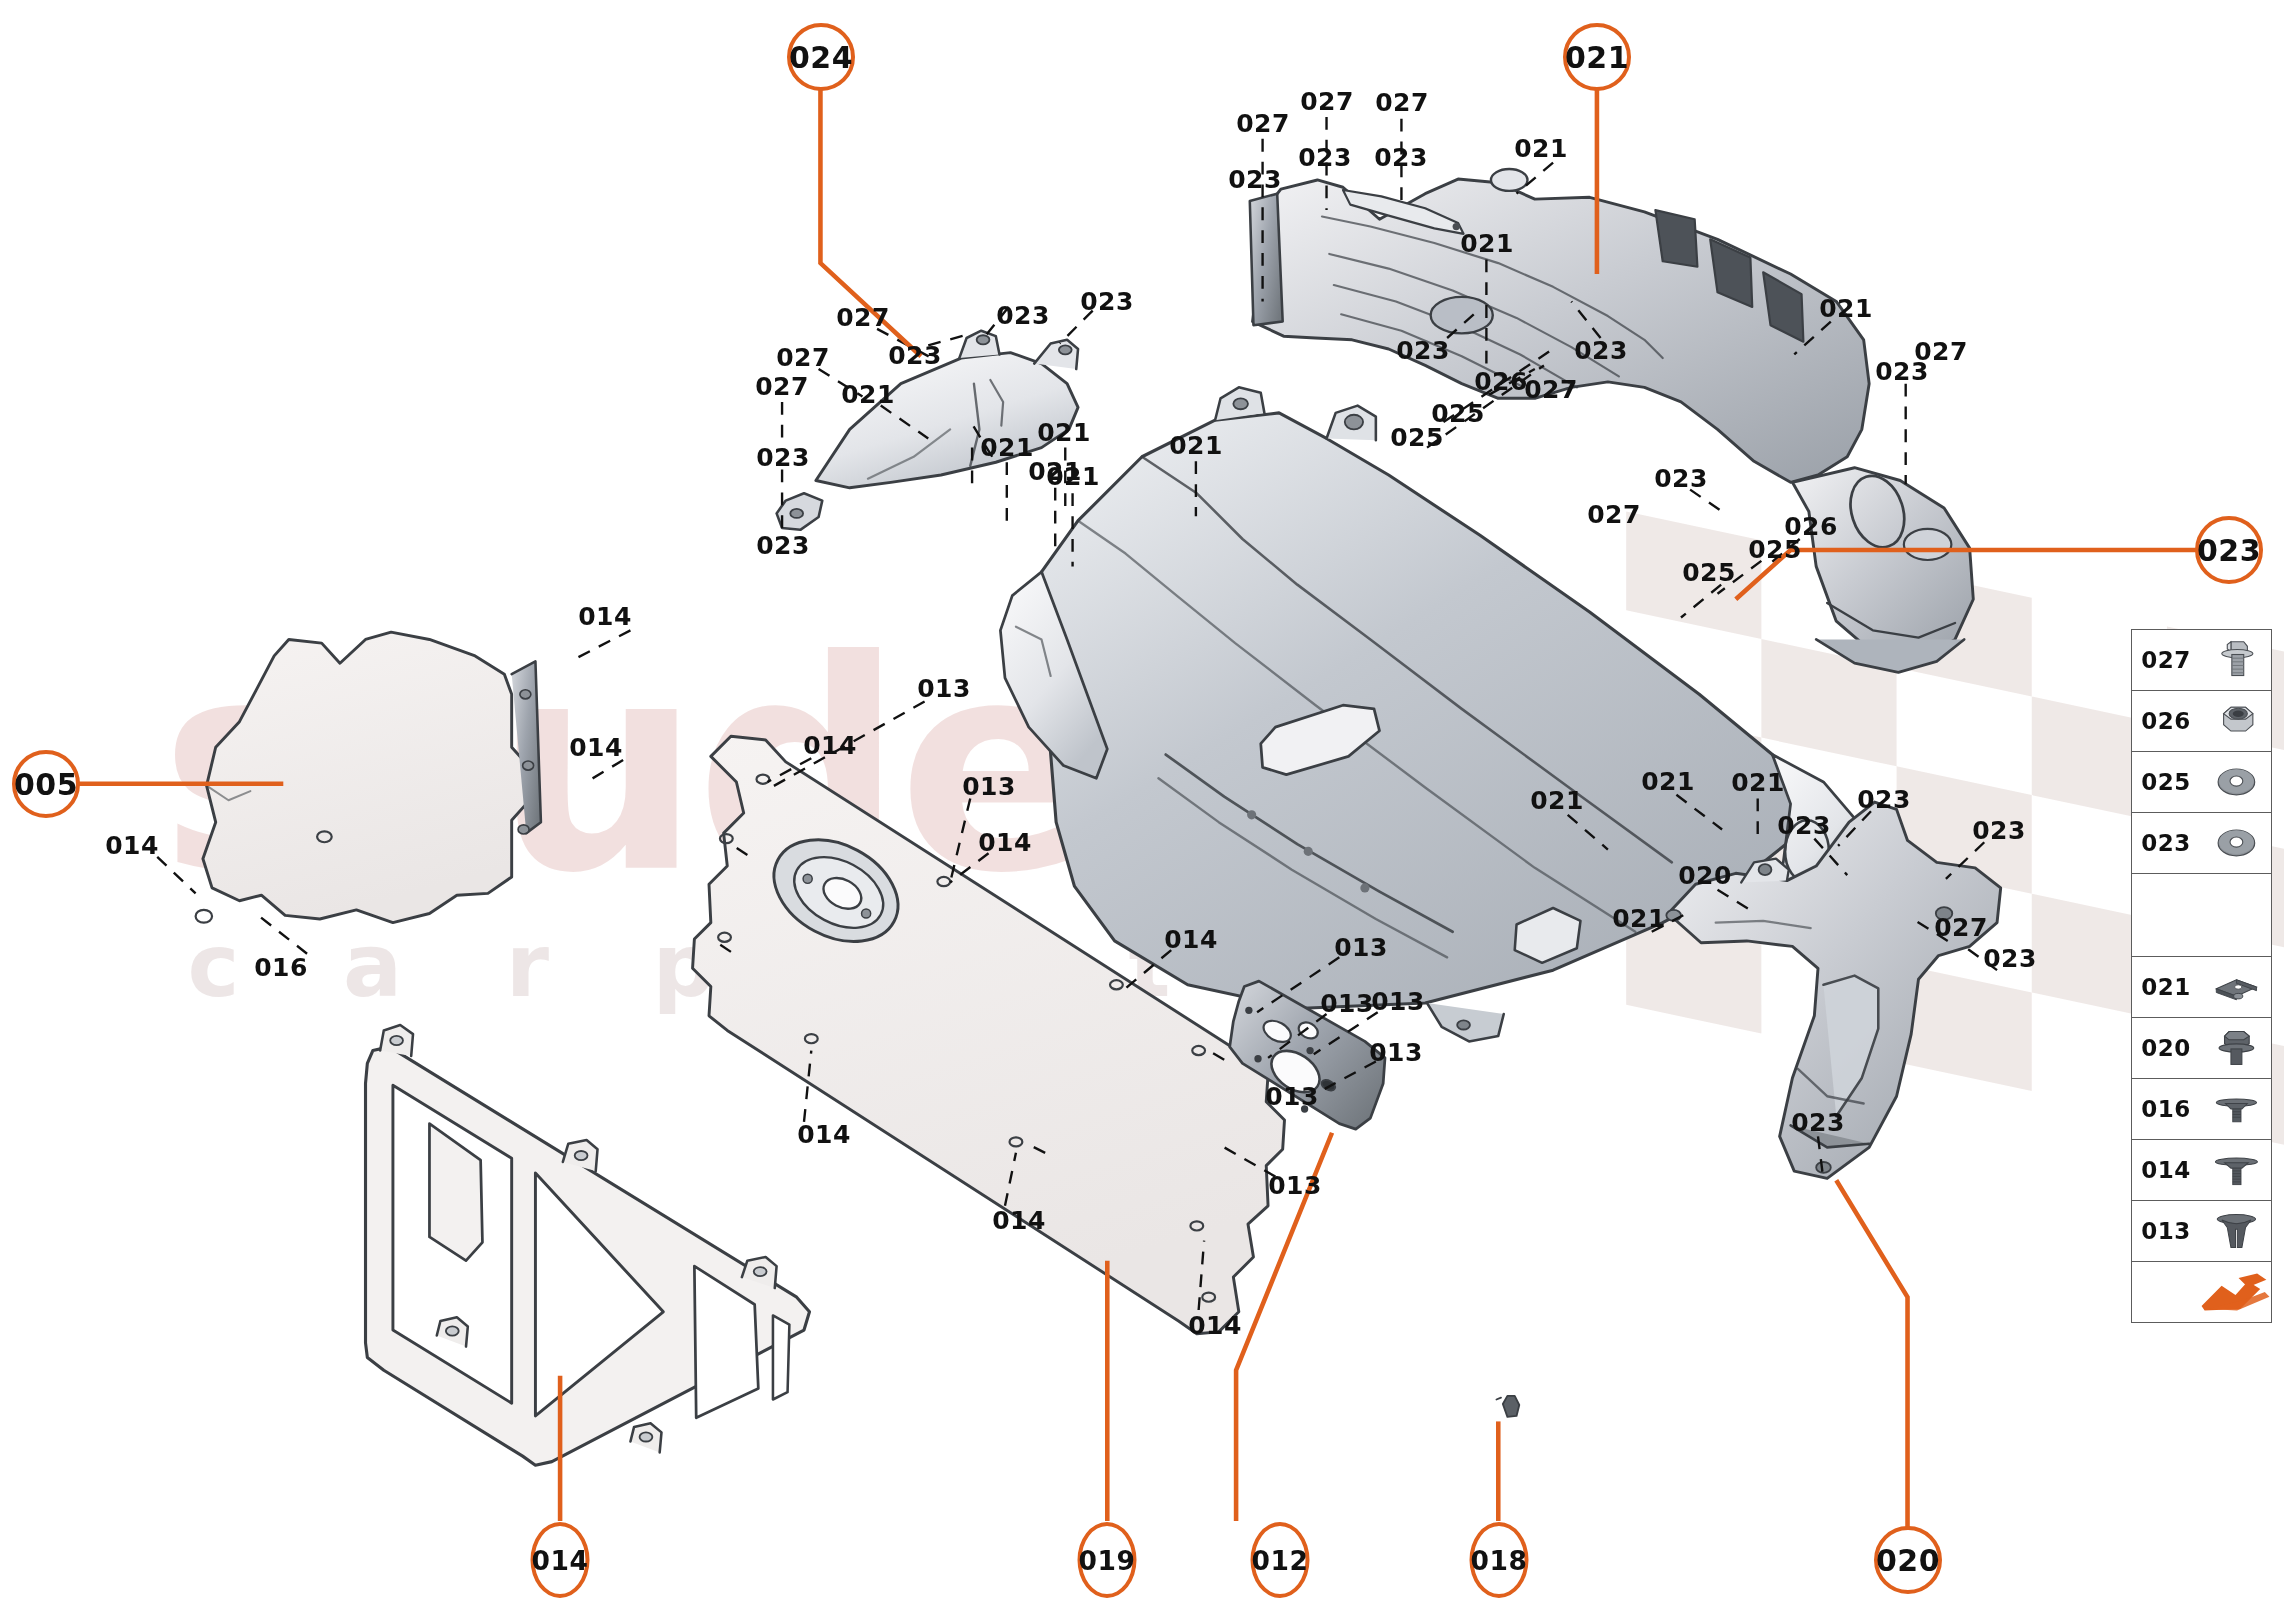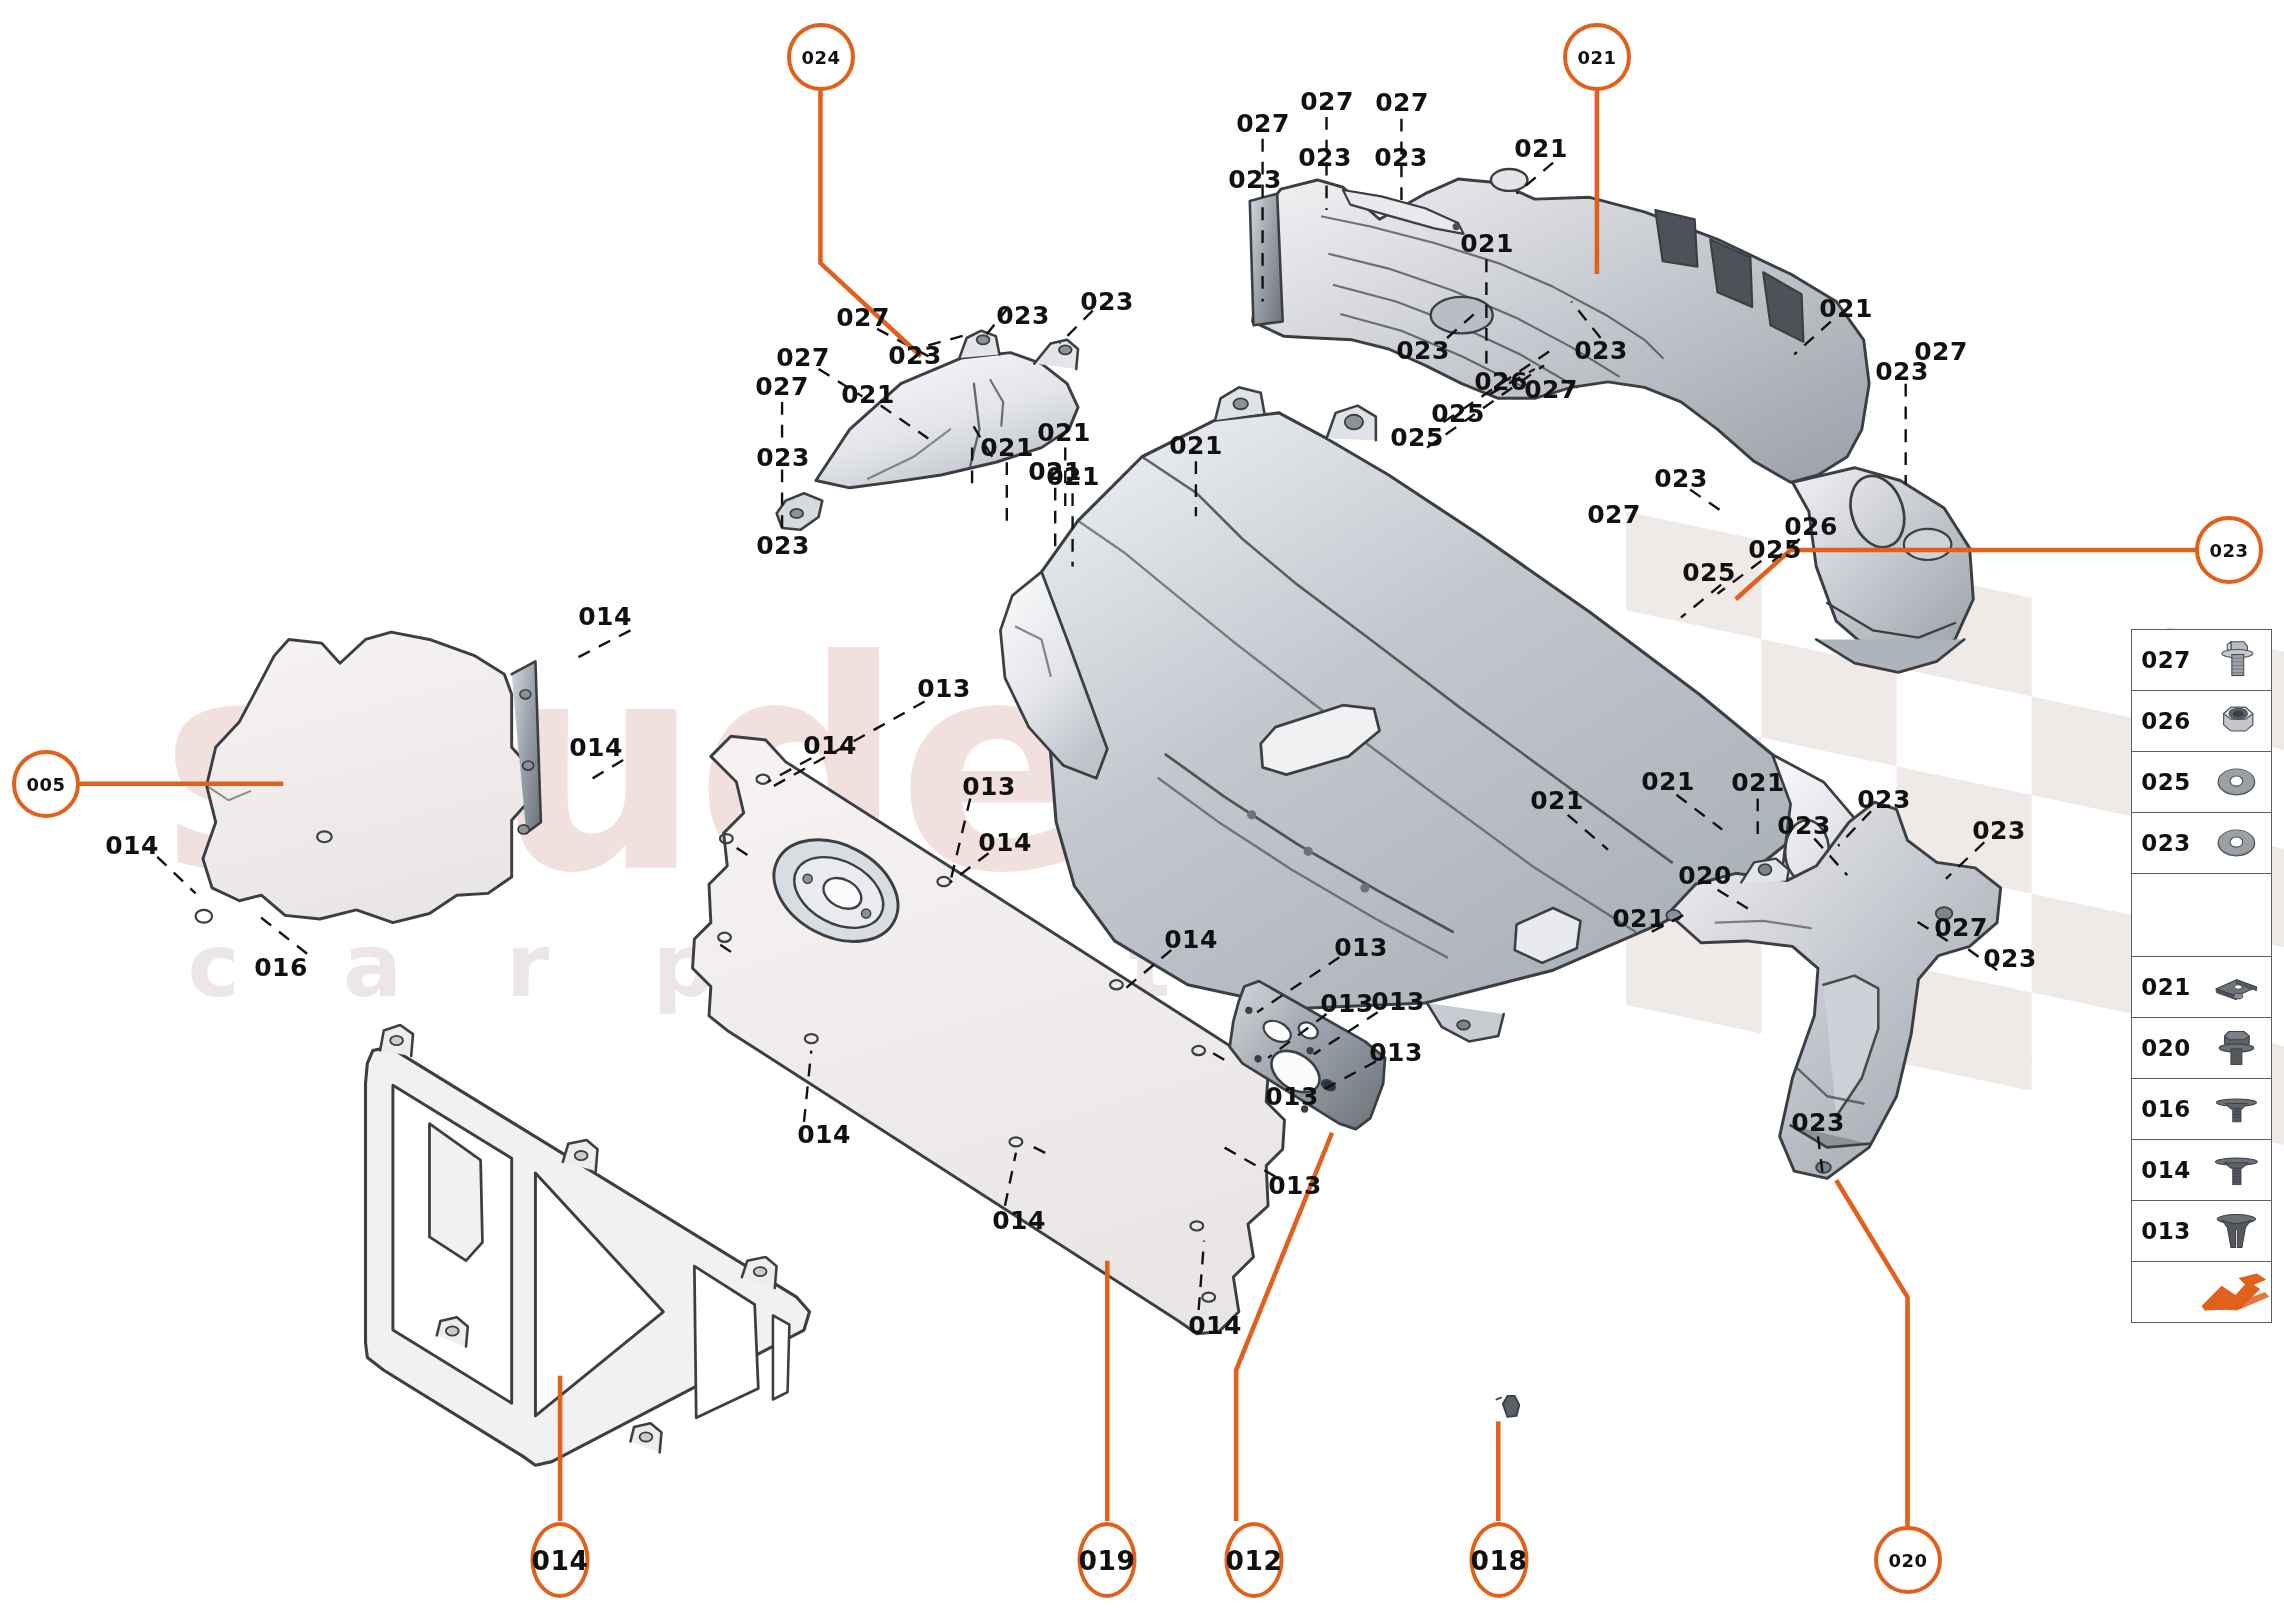--- a/index.html
+++ b/index.html
@@ -29,7 +29,7 @@
            display:flex;align-items:center;justify-content:center;
            transform:translate(-50%,-50%);}
   .callout span{font-family:"DejaVu Sans","Liberation Sans",sans-serif;
-                font-weight:700;font-size:18px;color:#111;letter-spacing:0.5px;}
+                font-weight:700;font-size:30px;color:#111;letter-spacing:0.5px;}
   .callout.ell{width:51px;height:68px;border-radius:50%/50%;}
   .callout.ell span{font-size:26.5px;}
 

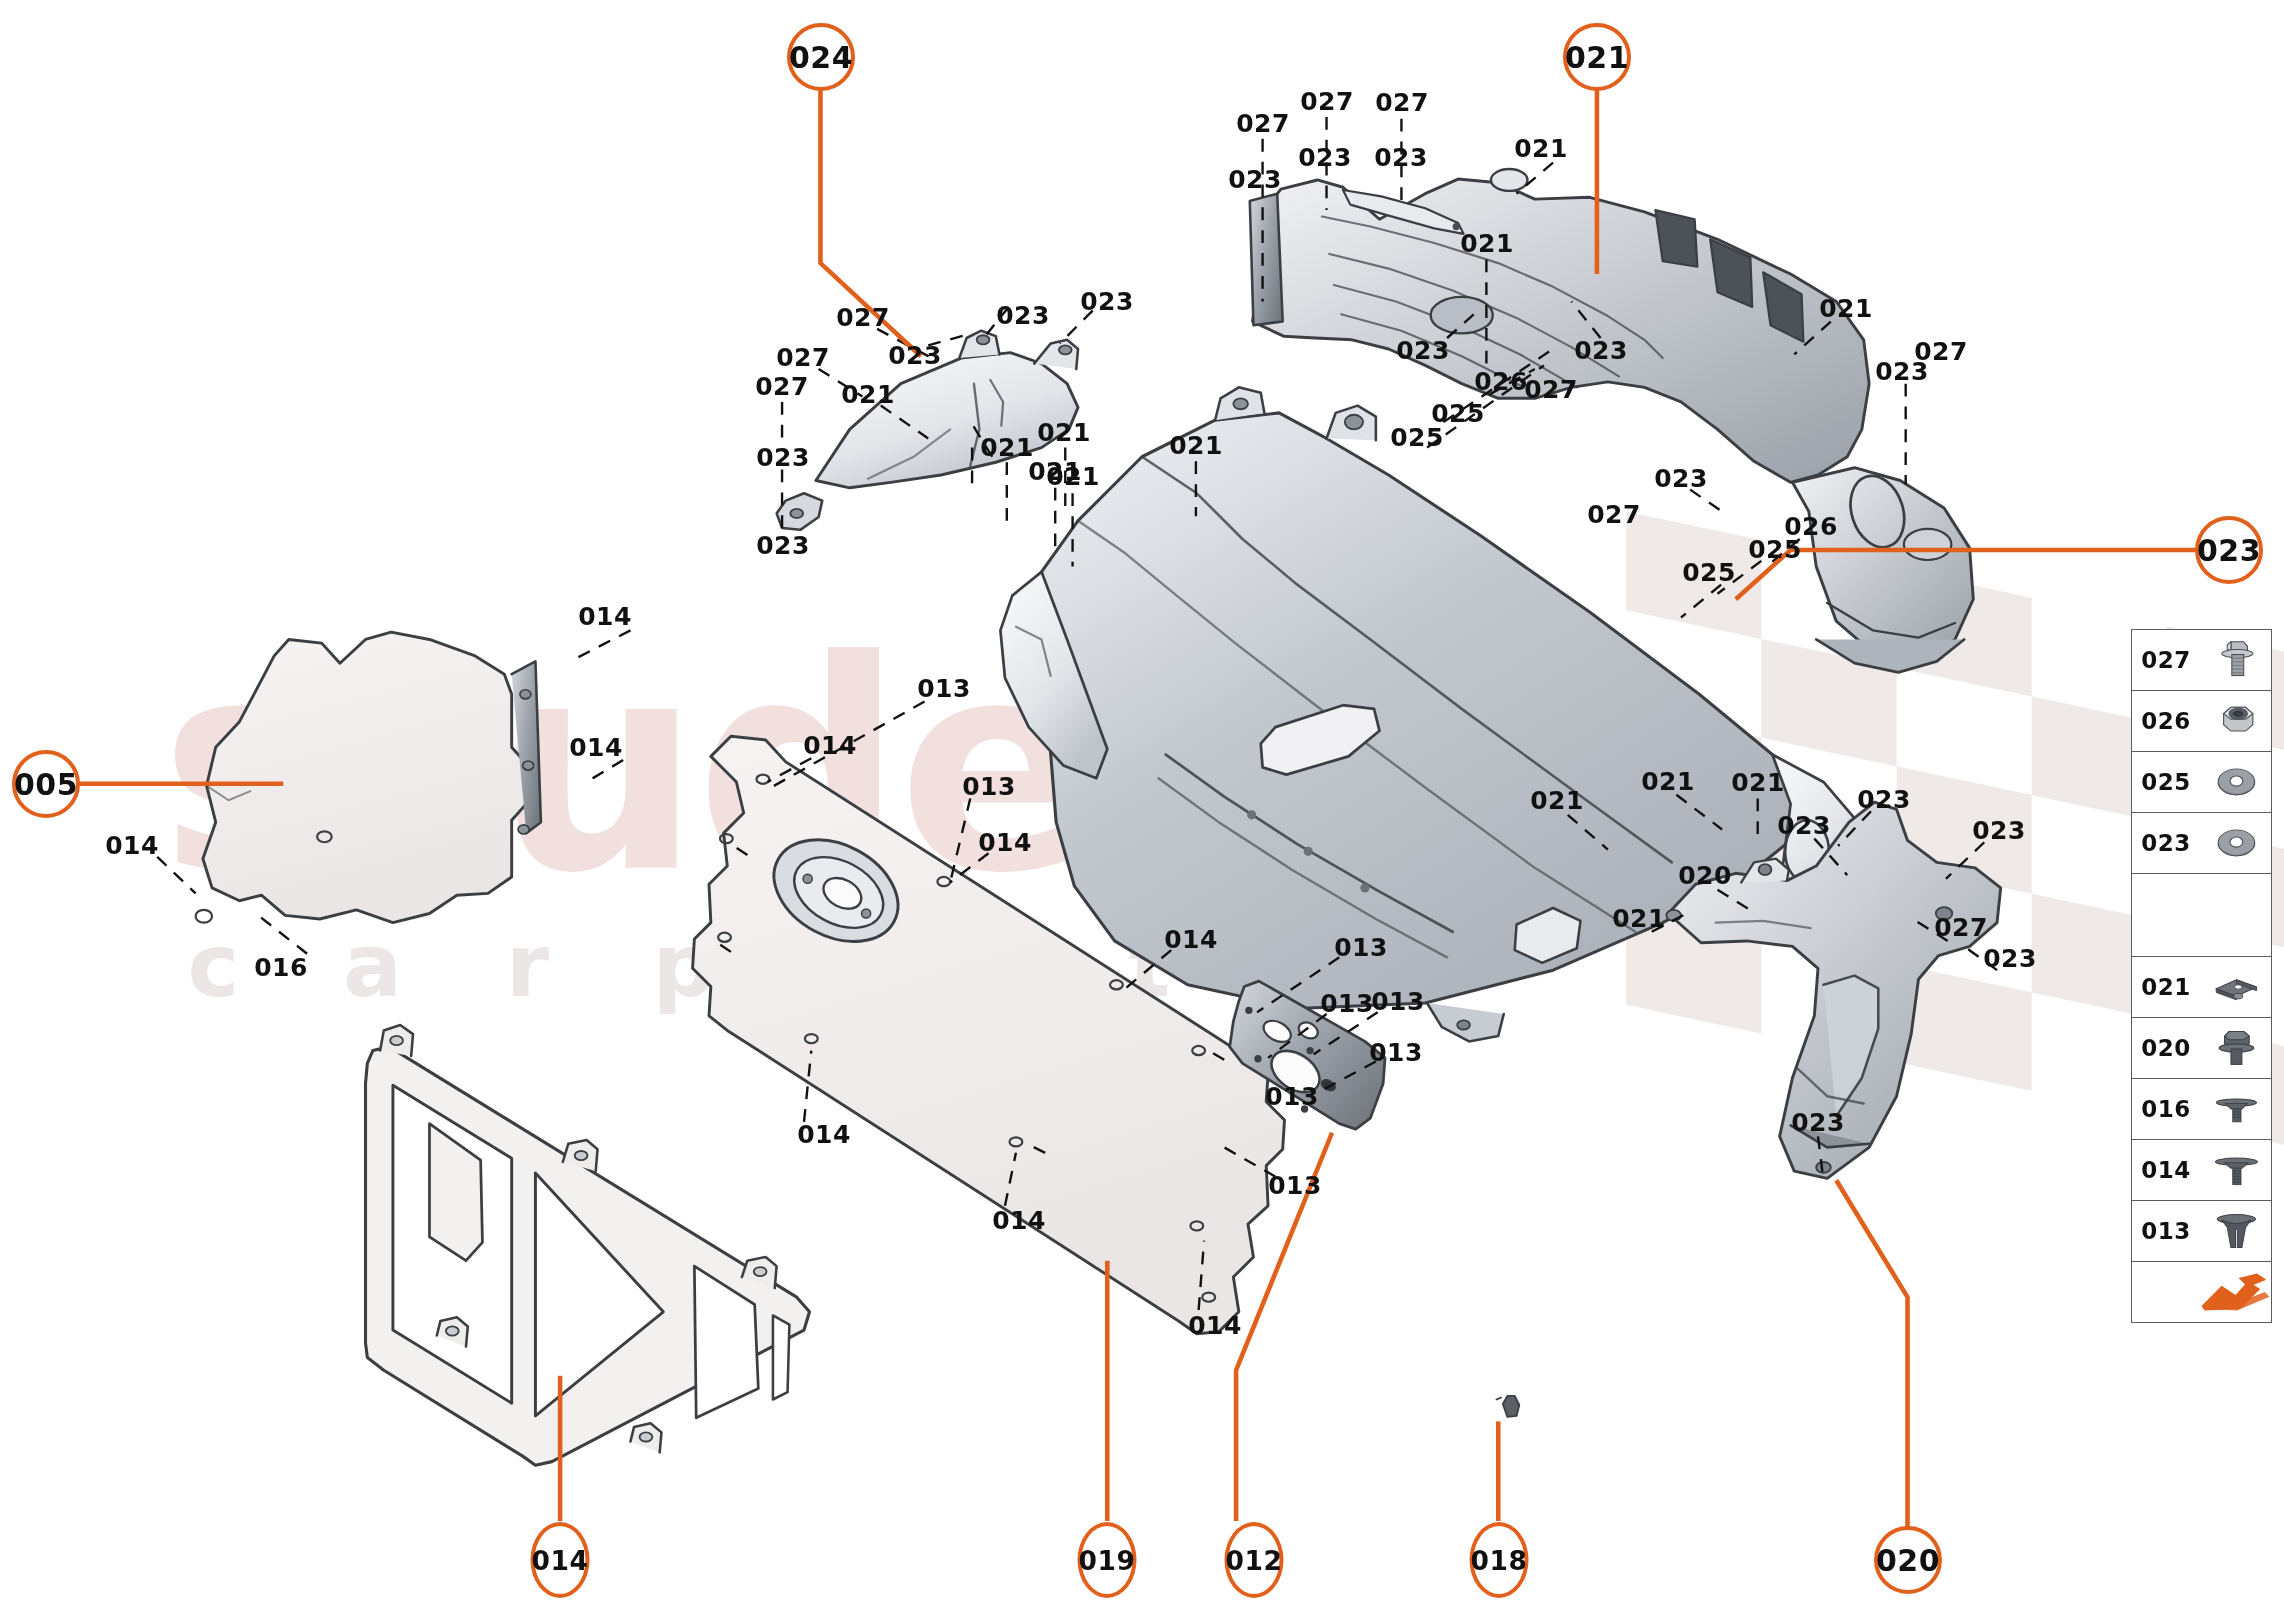--- a/index.html
+++ b/index.html
@@ -476,7 +476,7 @@
       <div class="callout ell" style="left: 1107px; top: 1560px;">
         <span>019</span>
       </div>
-      <div class="callout ell" style="left: 1254px; top: 1560px;">
+      <div class="callout ell" style="left: 1280px; top: 1560px;">
         <span>012</span>
       </div>
       <div class="callout ell" style="left: 1499px; top: 1560px;">

